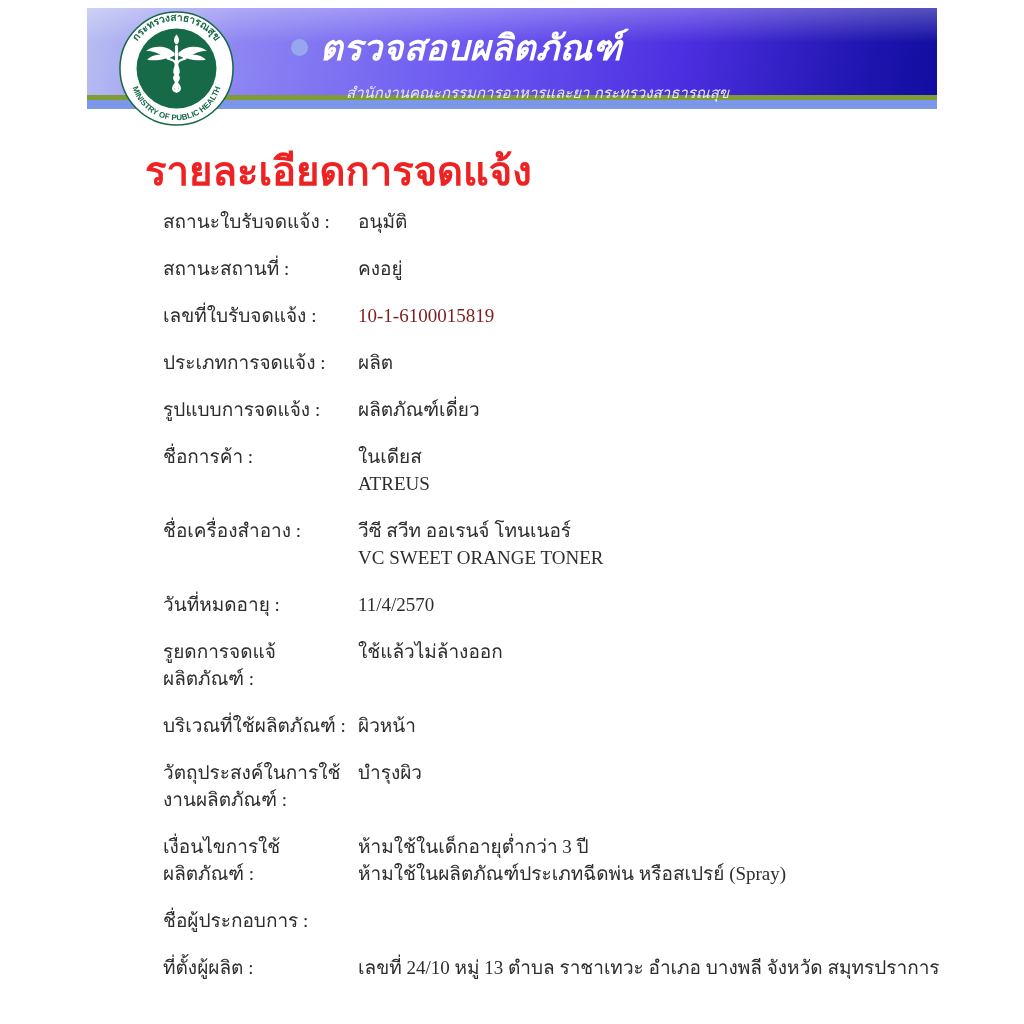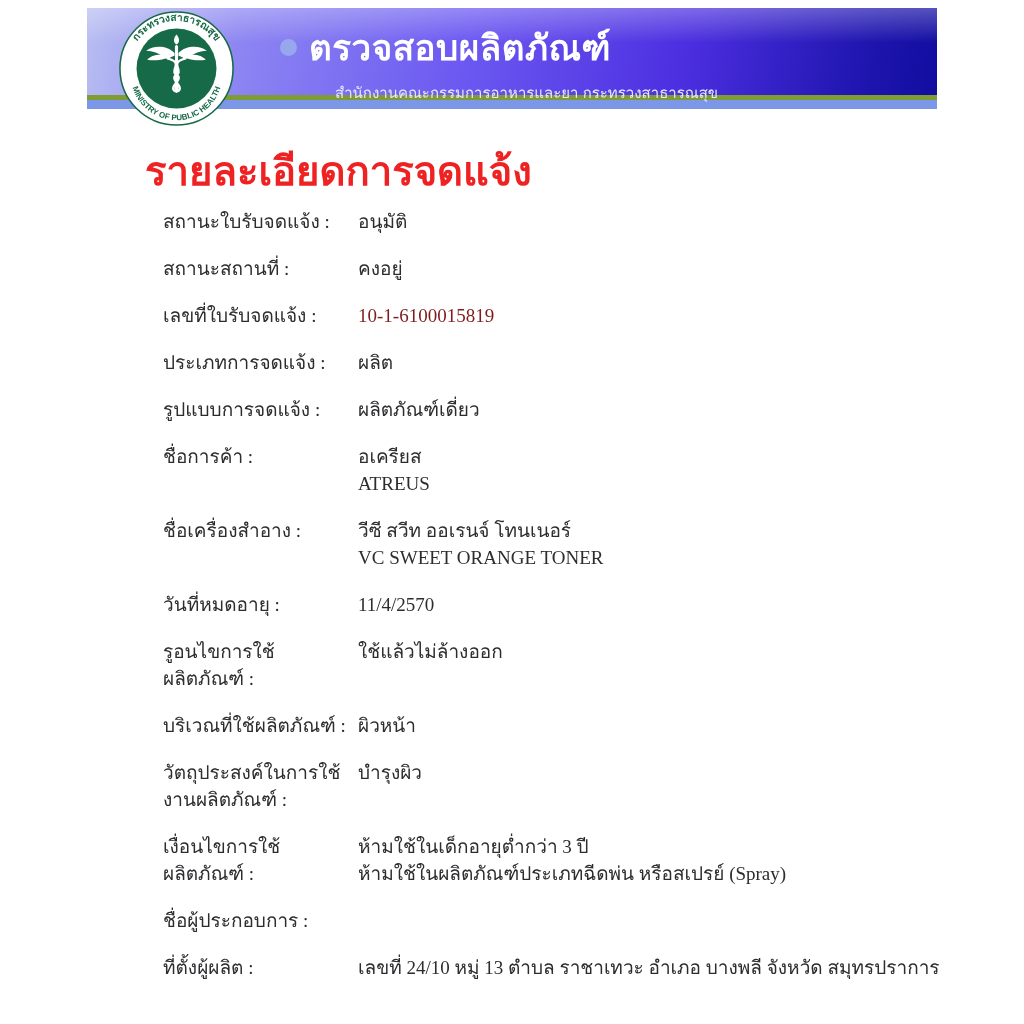--- a/index.html
+++ b/index.html
@@ -34,9 +34,10 @@
   }
   .title-area {
     position: absolute;
-    left: 193px;
+    left: 204px;
     top: 12px;
     white-space: nowrap;
+    font-style: italic;
   }
   .title-line { display: flex; align-items: center; }
   .title-dot {

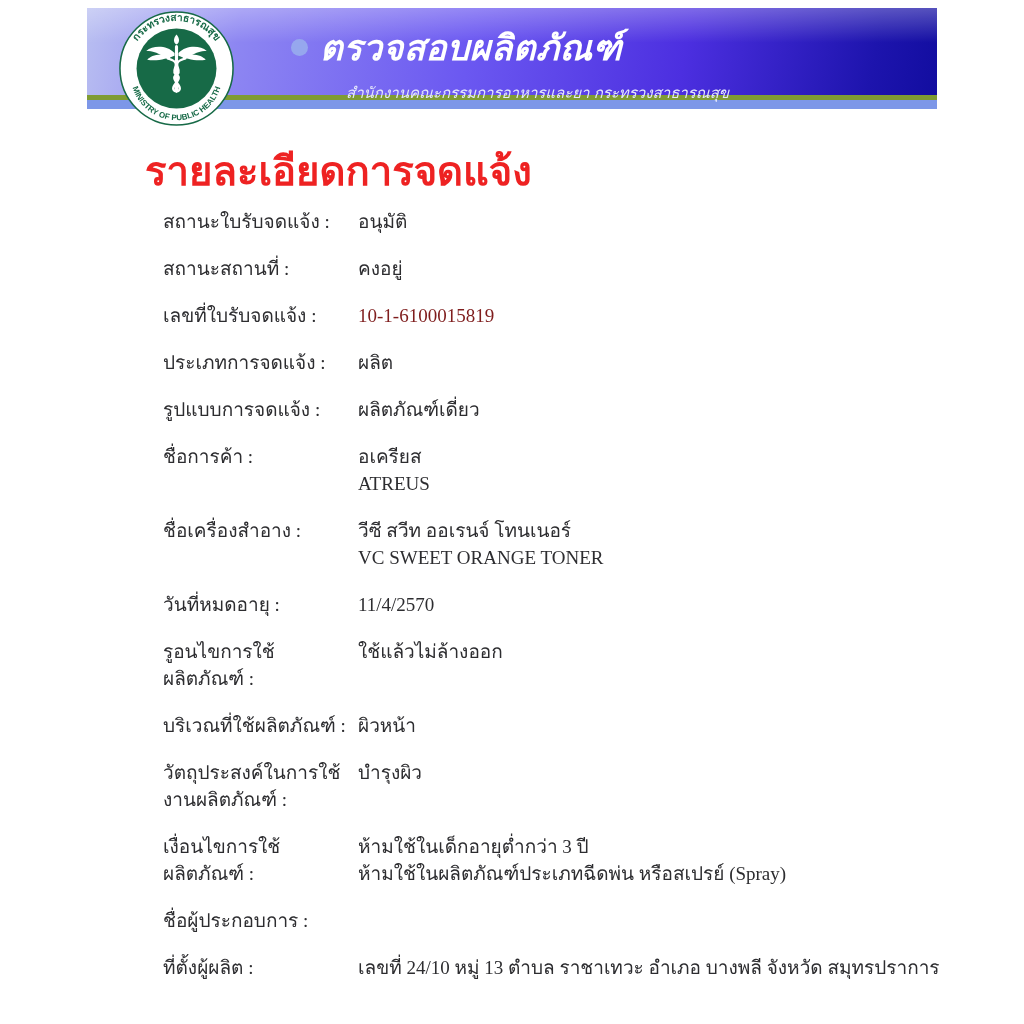--- a/index.html
+++ b/index.html
@@ -181,7 +181,7 @@
         <span class="block">ชื่อการค้า :</span>
       </div>
     <div class="row-value">
-        <span class="block">อเครียส</span>
+        <span class="block">ในเดียส</span>
         <span class="block">ATREUS</span>
       </div>
   </div>

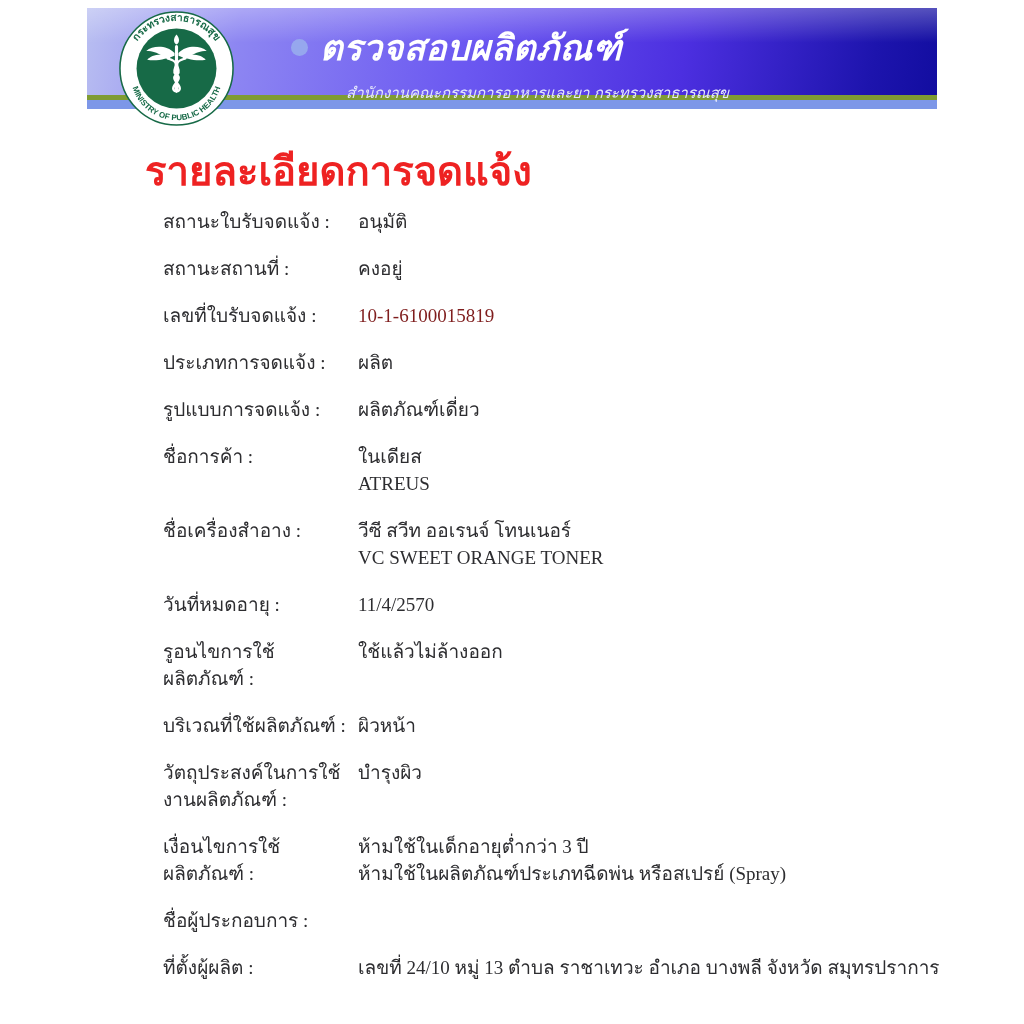--- a/index.html
+++ b/index.html
@@ -208,7 +208,7 @@
 
   <div class="row extra-gap">
     <div class="row-label">
-        <span class="block">รูอนไขการใช้</span>
+        <span class="block">รูยดการจดแจ้</span>
         <span class="block">ผลิตภัณฑ์ :</span>
       </div>
     <div class="row-value">

